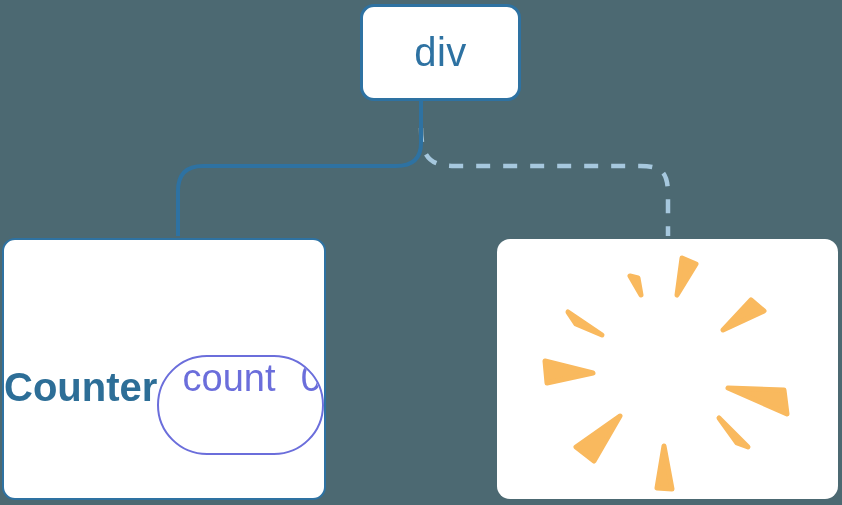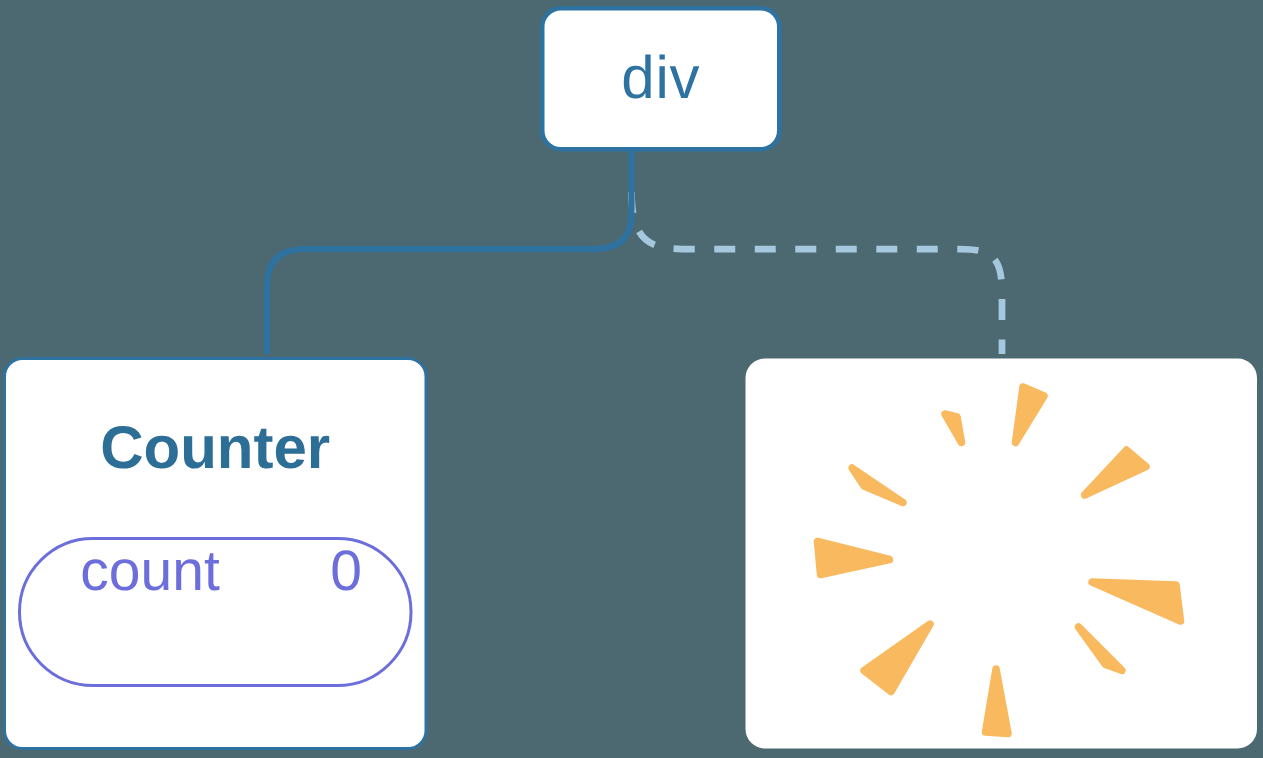--- a/index.html
+++ b/index.html
@@ -63,11 +63,11 @@
   .card-counter {
     left: 2px;
     top: 238px;
-    width: 283px;
+    width: 324px;
     height: 262px;
     border: 2.5px solid var(--node-blue, #2E72A2);
     display: flex;
-    flex-direction: column;
+    flex-direction: row;
     align-items: center;
     padding-top: 36px;
   }

